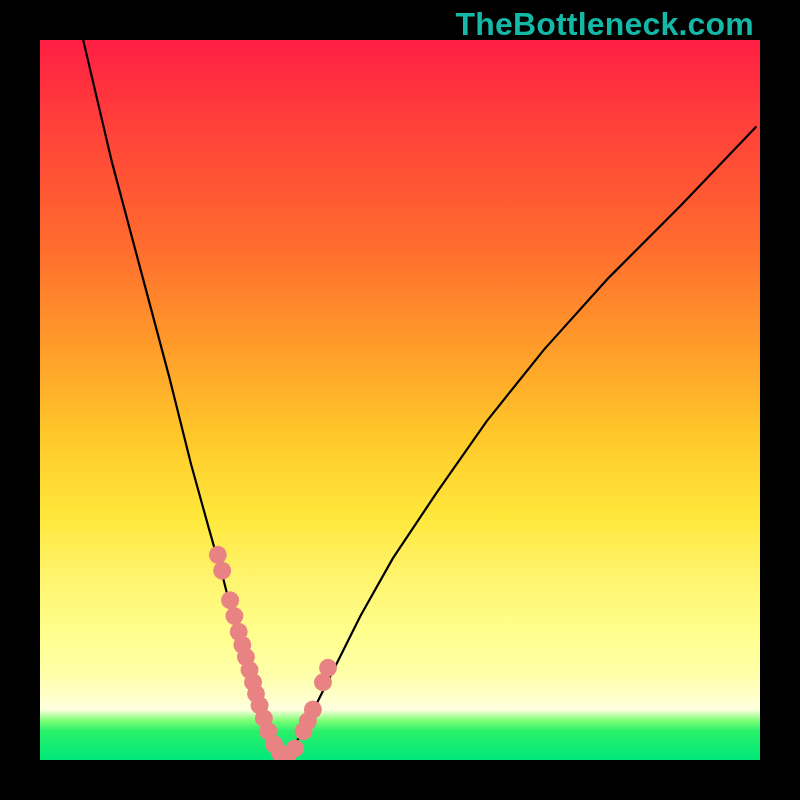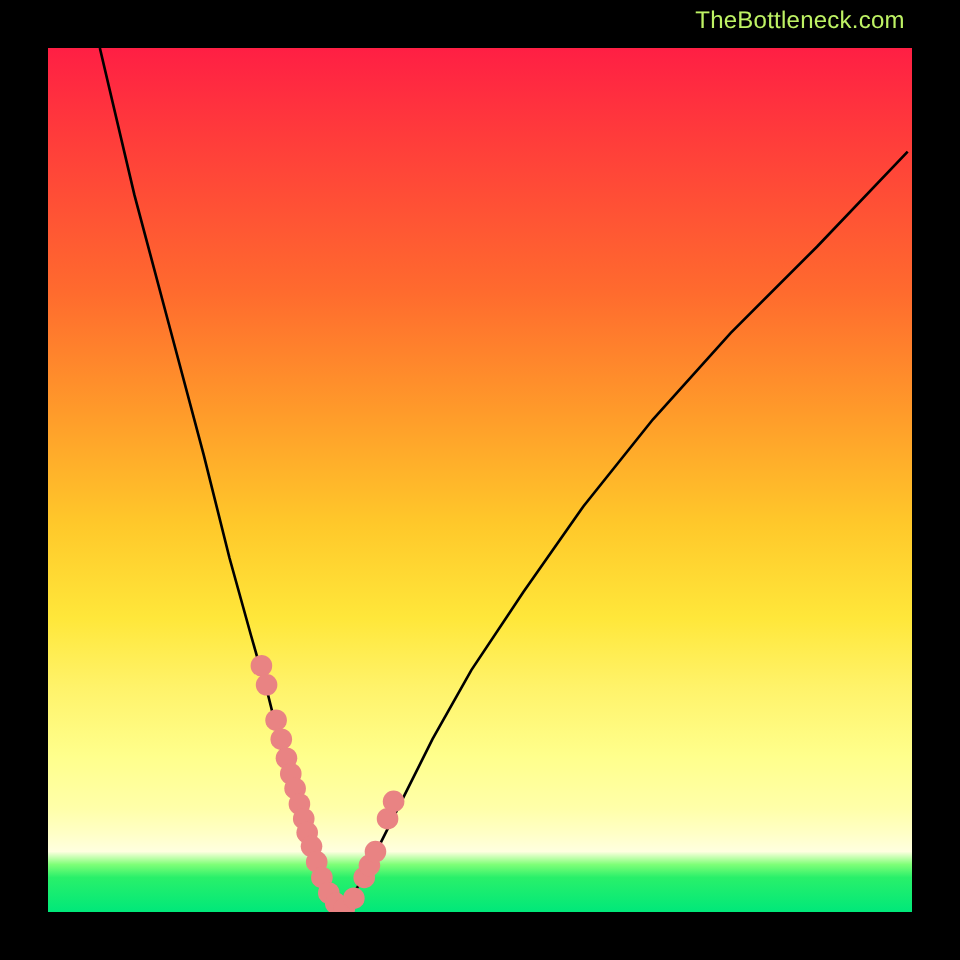--- a/index.html
+++ b/index.html
@@ -47,10 +47,10 @@
     position: absolute;
     top: 6px;
     right: 46px;
-    color: #bef264;
-    font-size: 20px;
+    color: #14b8a6;
+    font-size: 32px;
     letter-spacing: 0.2px;
-    font-weight: 400;
+    font-weight: 700;
   }
   svg.overlay {
     position: absolute;

